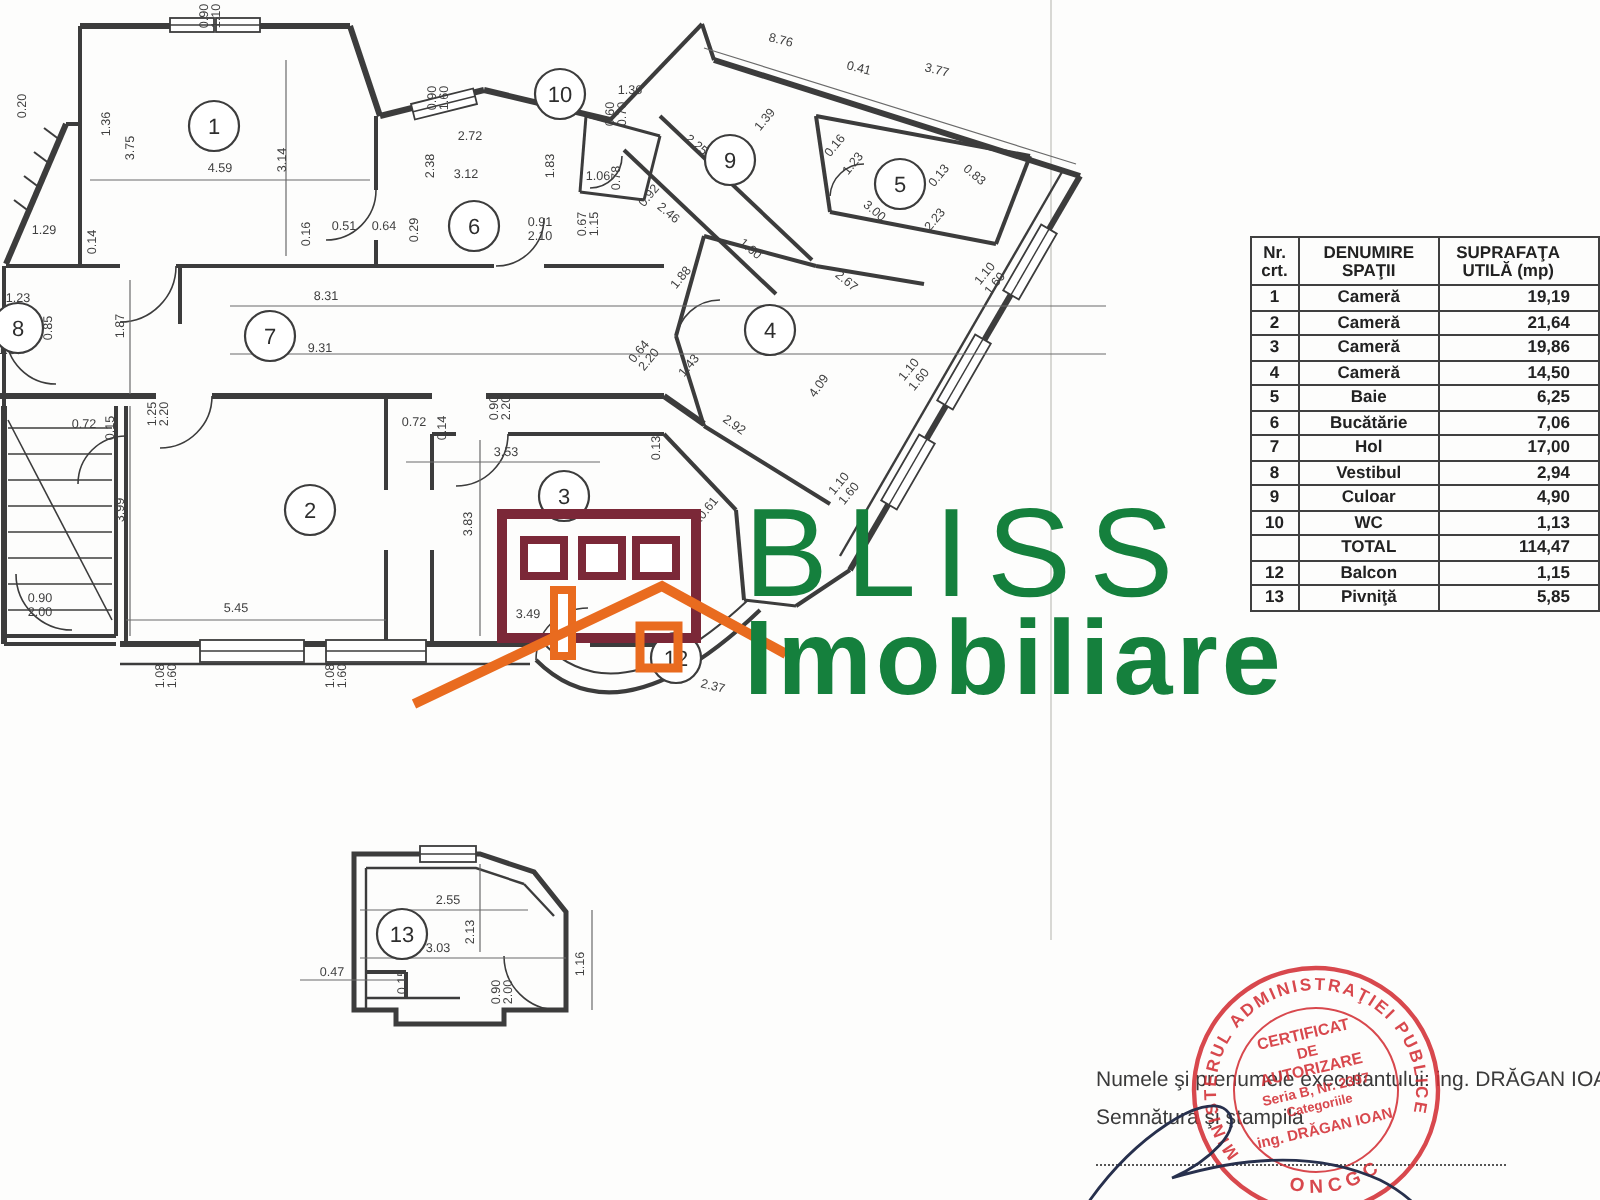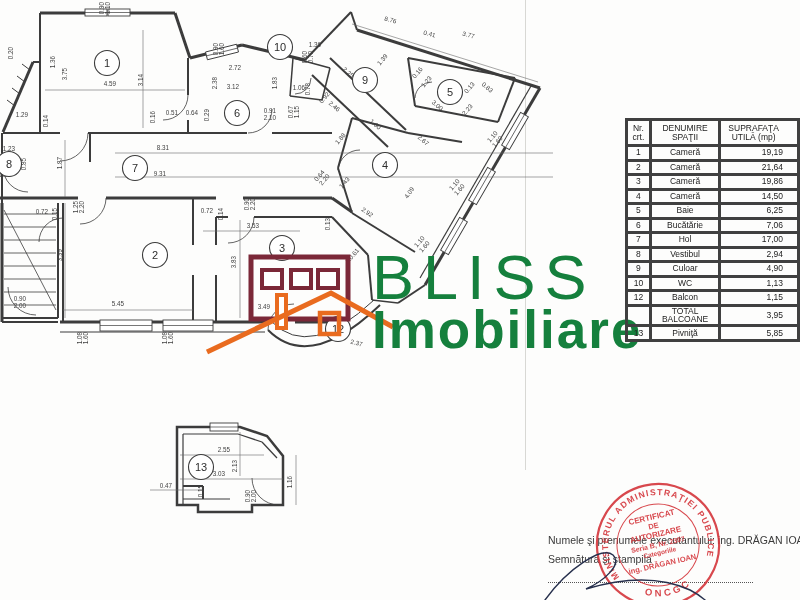--- a/index.html
+++ b/index.html
@@ -10,8 +10,8 @@
   
   .area-table{position:absolute;left:625px;top:118px;border-collapse:collapse;
               font-size:8.5px;line-height:1.05;color:#222;}
-  .area-table td,.area-table th{border:3px solid #404040;padding:0 3px;height:11.5px;
-              white-space:pre-line;font-weight:normal;}
+  .area-table td,.area-table th{border:1px solid #404040;padding:0 3px;height:11.5px;
+              white-space:pre-line;font-weight:bold;}
   .area-table th{text-align:center;height:23px;}
   .col-nr{width:22px;text-align:center;}
   .col-name{width:94px;text-align:center;}

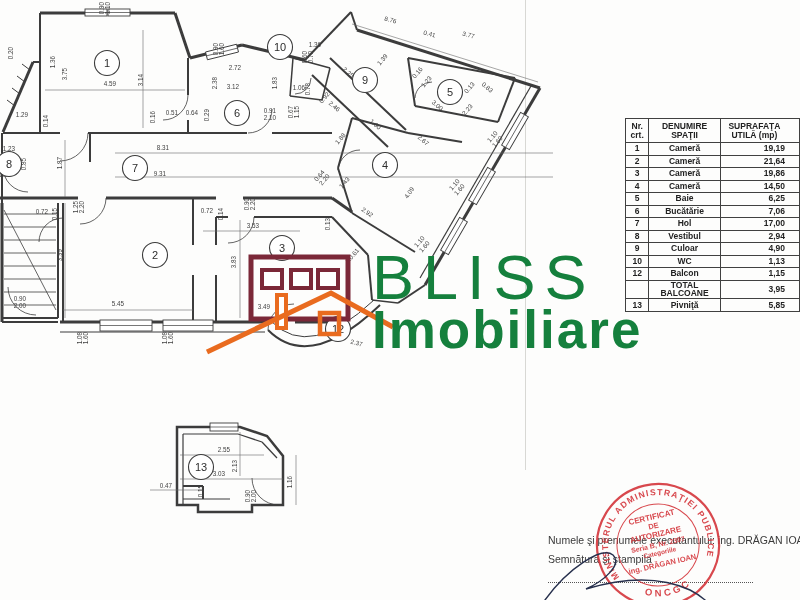--- a/index.html
+++ b/index.html
@@ -357,6 +357,11 @@
           <td class="col-val">1,13</td>
         </tr>
         <tr>
+          <td class="col-nr"></td>
+          <td class="col-name">TOTAL</td>
+          <td class="col-val">114,47</td>
+        </tr>
+        <tr>
           <td class="col-nr">12</td>
           <td class="col-name">Balcon</td>
           <td class="col-val">1,15</td>

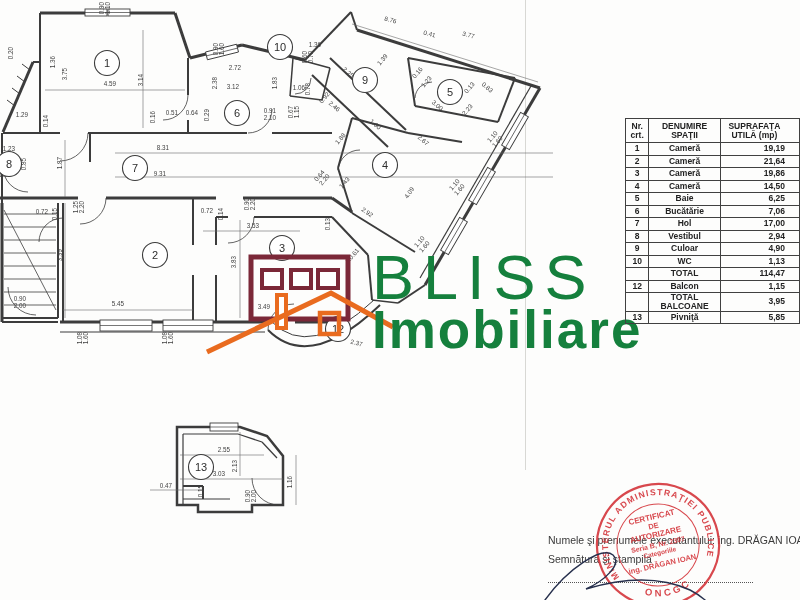--- a/index.html
+++ b/index.html
@@ -367,11 +367,6 @@
           <td class="col-val">1,15</td>
         </tr>
         <tr>
-          <td class="col-nr"></td>
-          <td class="col-name">TOTAL BALCOANE</td>
-          <td class="col-val">3,95</td>
-        </tr>
-        <tr>
           <td class="col-nr">13</td>
           <td class="col-name">Pivniţă</td>
           <td class="col-val">5,85</td>

